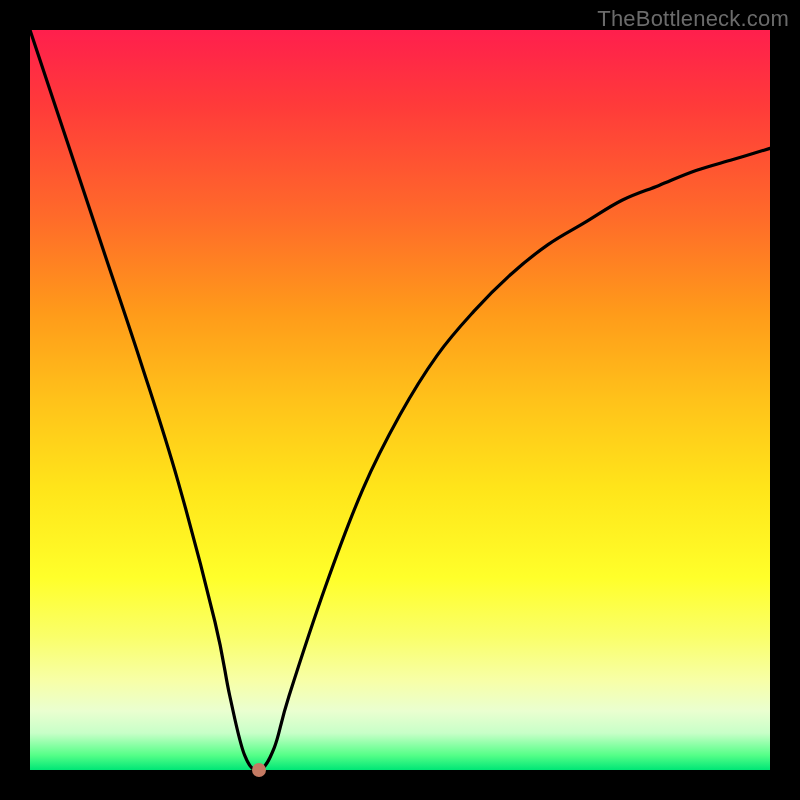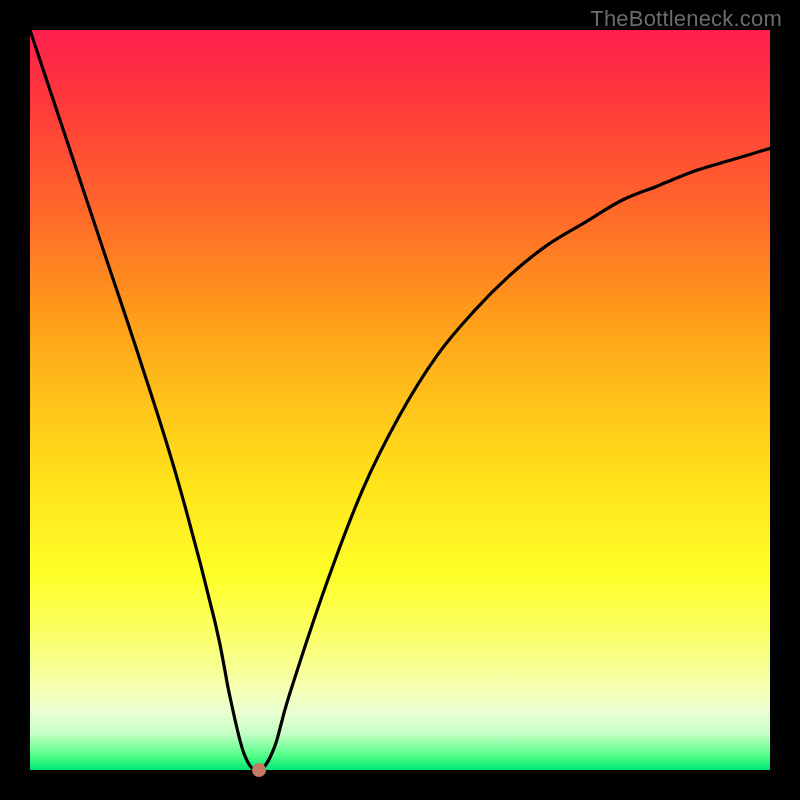--- a/index.html
+++ b/index.html
@@ -43,7 +43,7 @@
   .watermark {
     position: absolute;
     top: 6px;
-    right: 18px;
+    right: 11px;
     color: #6b6b6b;
     font-size: 22px;
     font-weight: 400;

